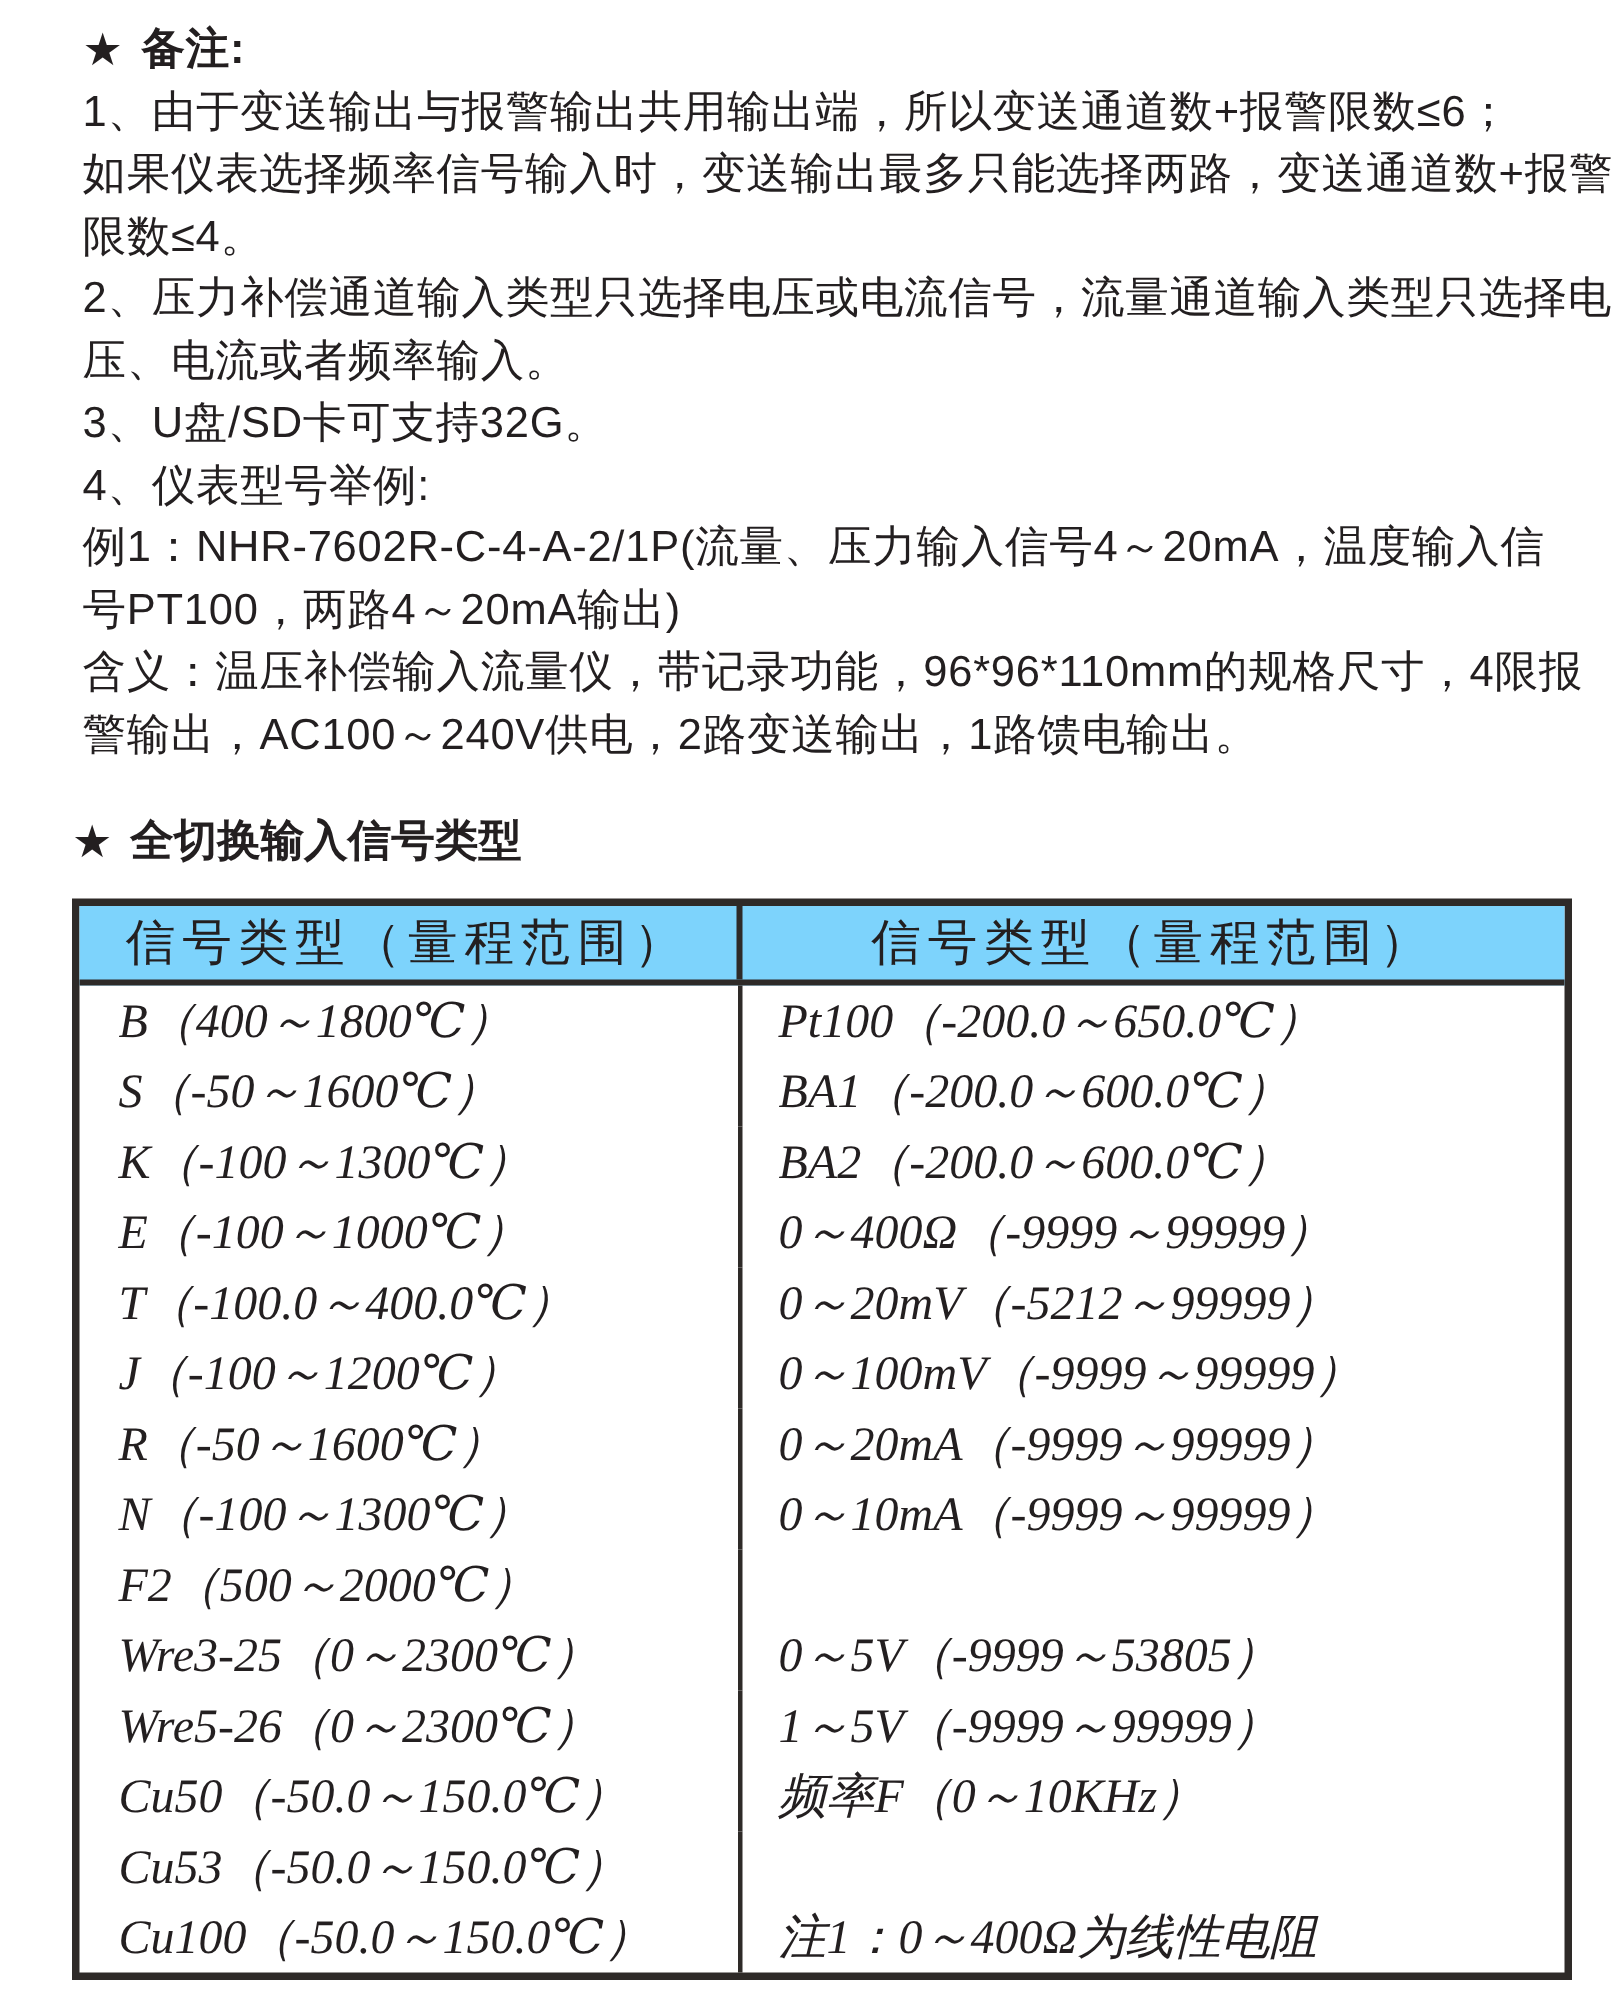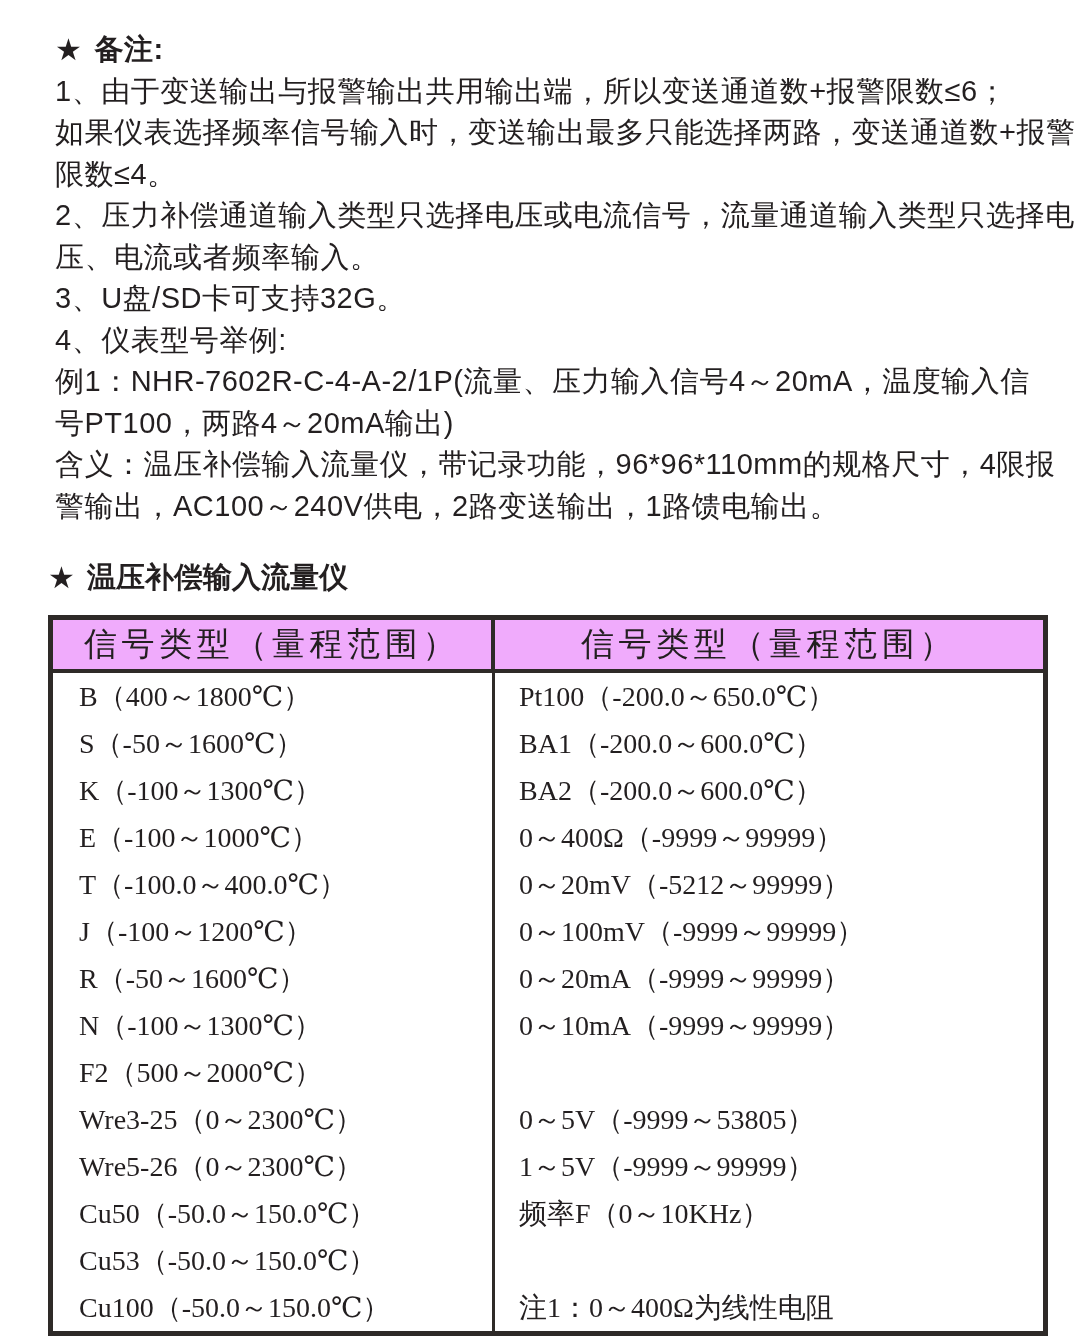--- a/index.html
+++ b/index.html
@@ -23,7 +23,7 @@
     letter-spacing: 0.5px;
     white-space: nowrap;
   }
-  .notes .heading { font-weight: bold; margin-top: 16px; }
+  .notes .heading { font-weight: bold; }
   .star {
     display: inline-block;
     font-size: 30px;

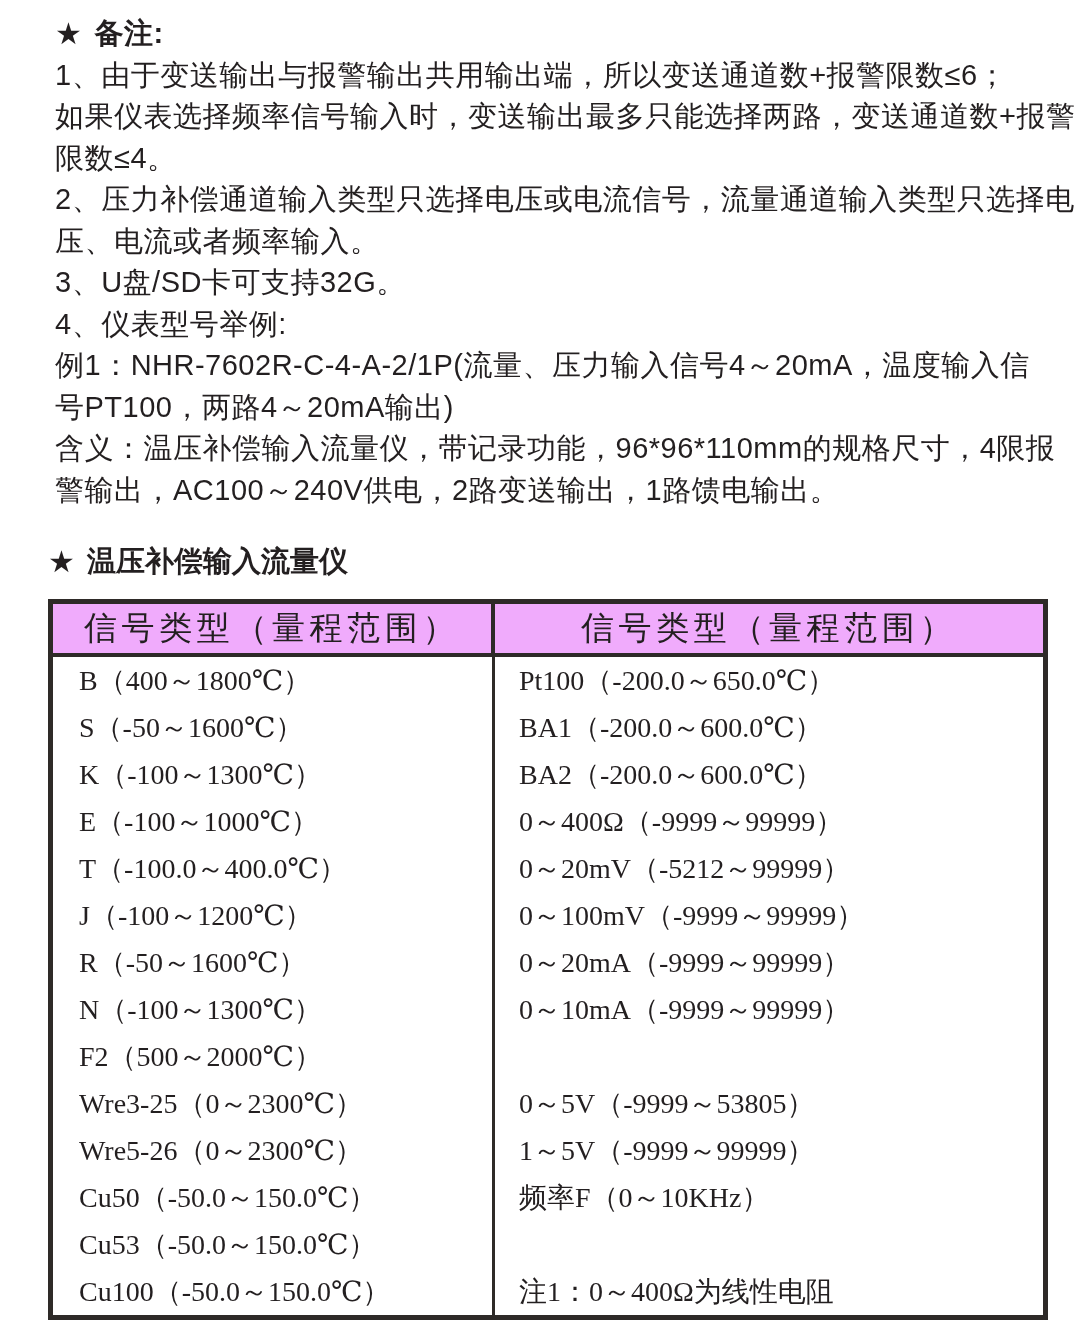--- a/index.html
+++ b/index.html
@@ -106,7 +106,7 @@
   </div>
 
   <div class="section-title">
-    <span class="star">★</span><span>温压补偿输入流量仪</span>
+    <span class="star">★</span><span>全切换输入信号类型</span>
   </div>
 
   <div class="sigtable">

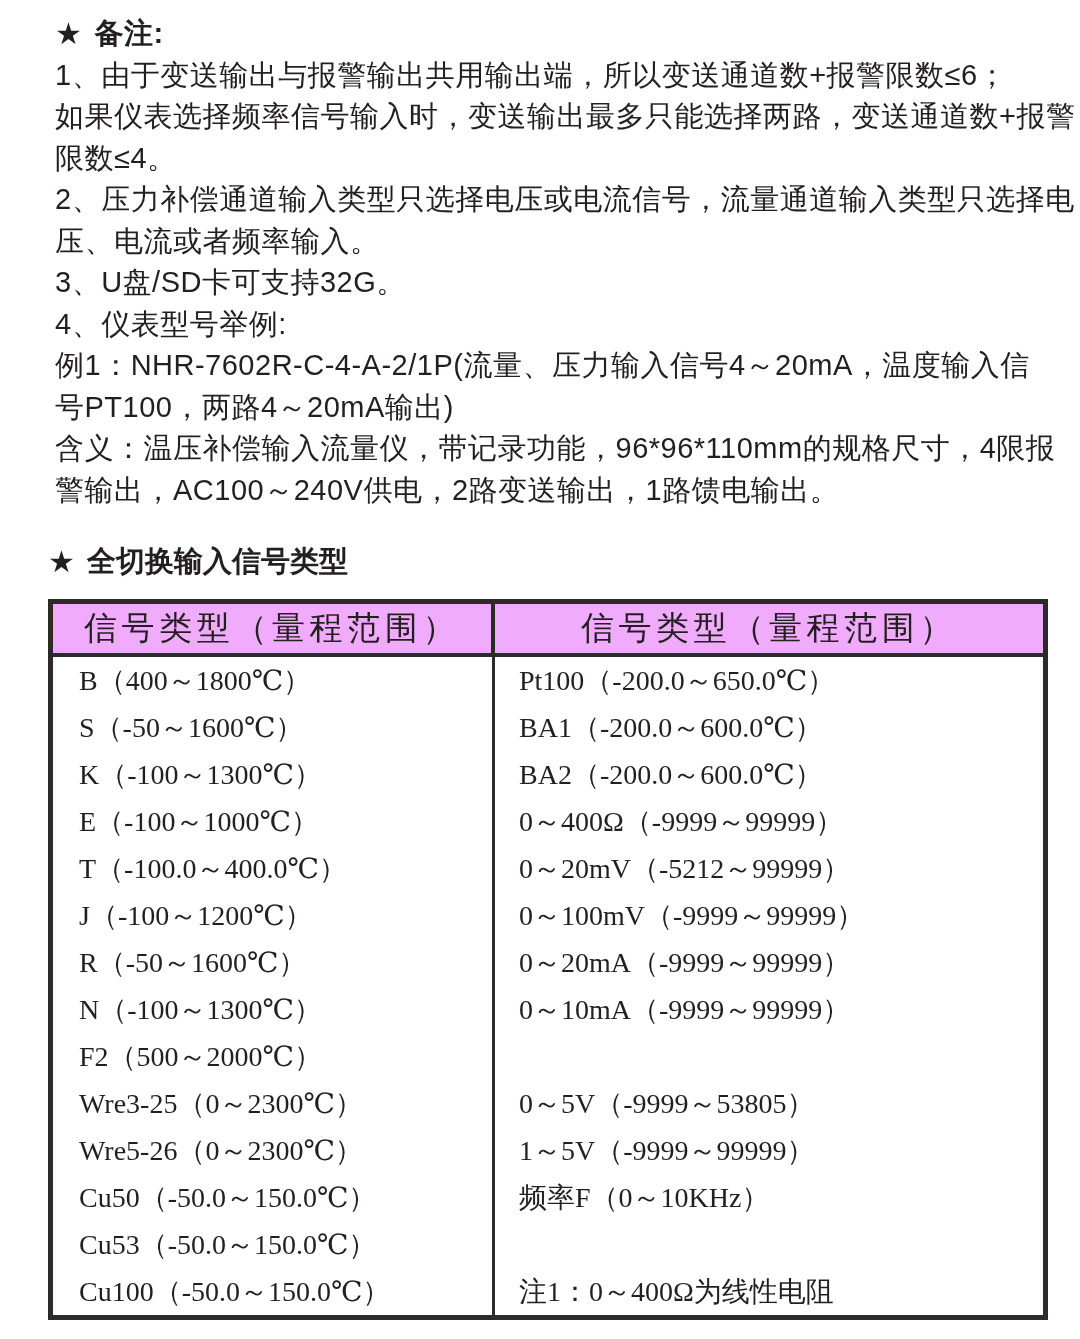--- a/index.html
+++ b/index.html
@@ -51,7 +51,7 @@
     display: grid;
     grid-template-columns: 442px 1fr;
     border-bottom: 4px solid #2e2a28;
-    background: #f0abfc;
+    background: #7dd3fc;
   }
   .th {
     height: 49px;

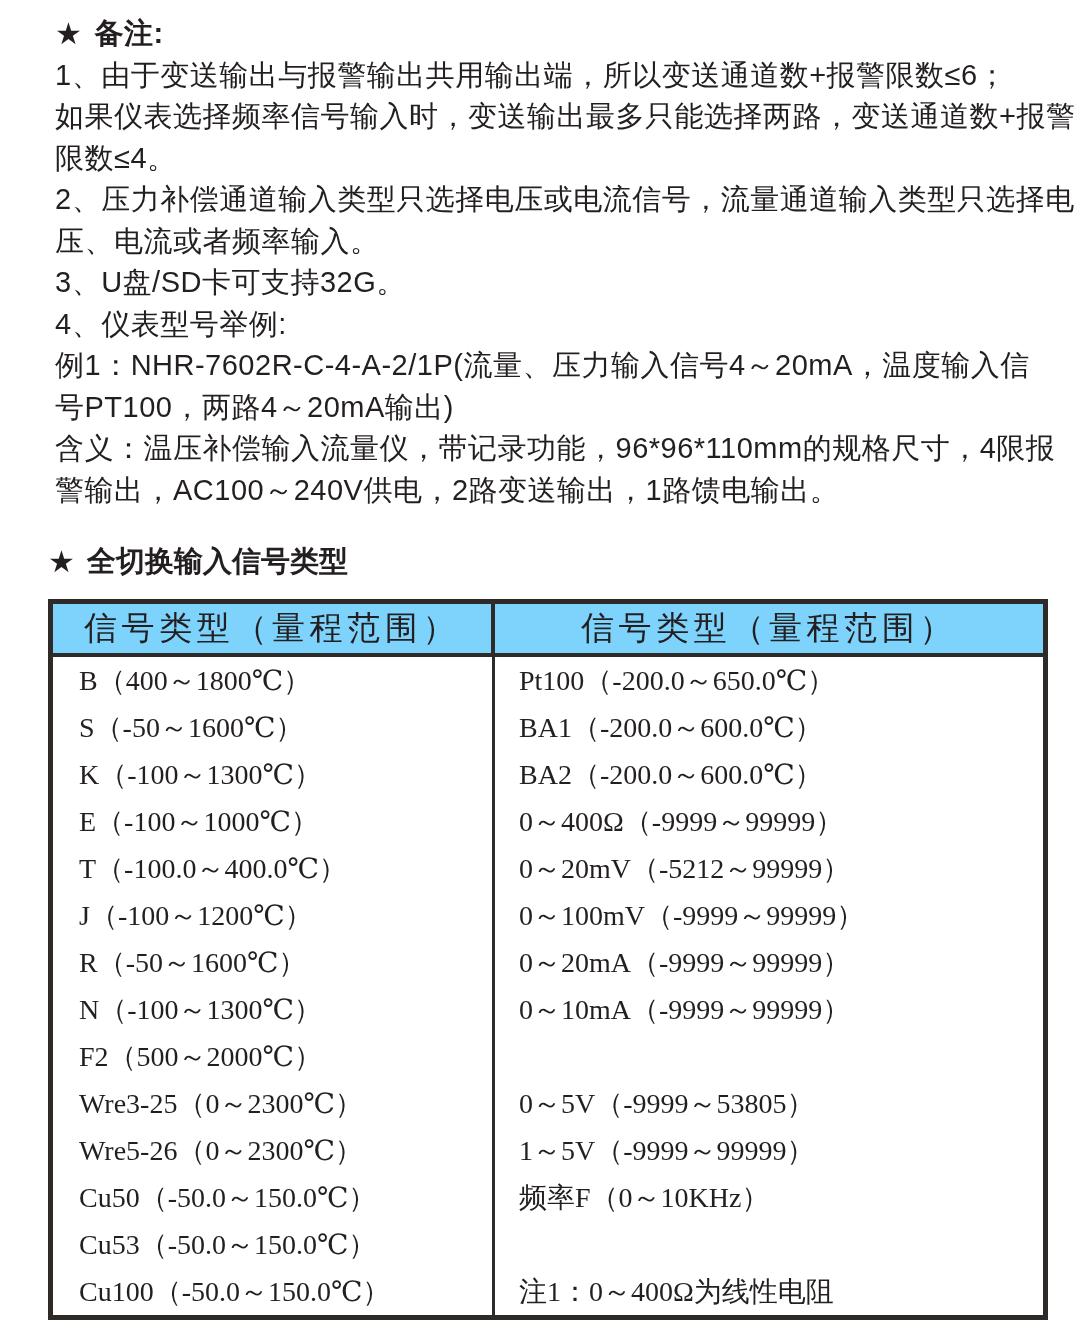--- a/index.html
+++ b/index.html
@@ -74,8 +74,9 @@
     display: flex;
     align-items: center;
     font-family: "Liberation Serif", "DejaVu Serif", serif;
-    font-size: 28px;
+    font-size: 32px;
     white-space: nowrap;
+    font-style: italic;
   }
   .td.left {
     border-right: 3px solid #2e2a28;

